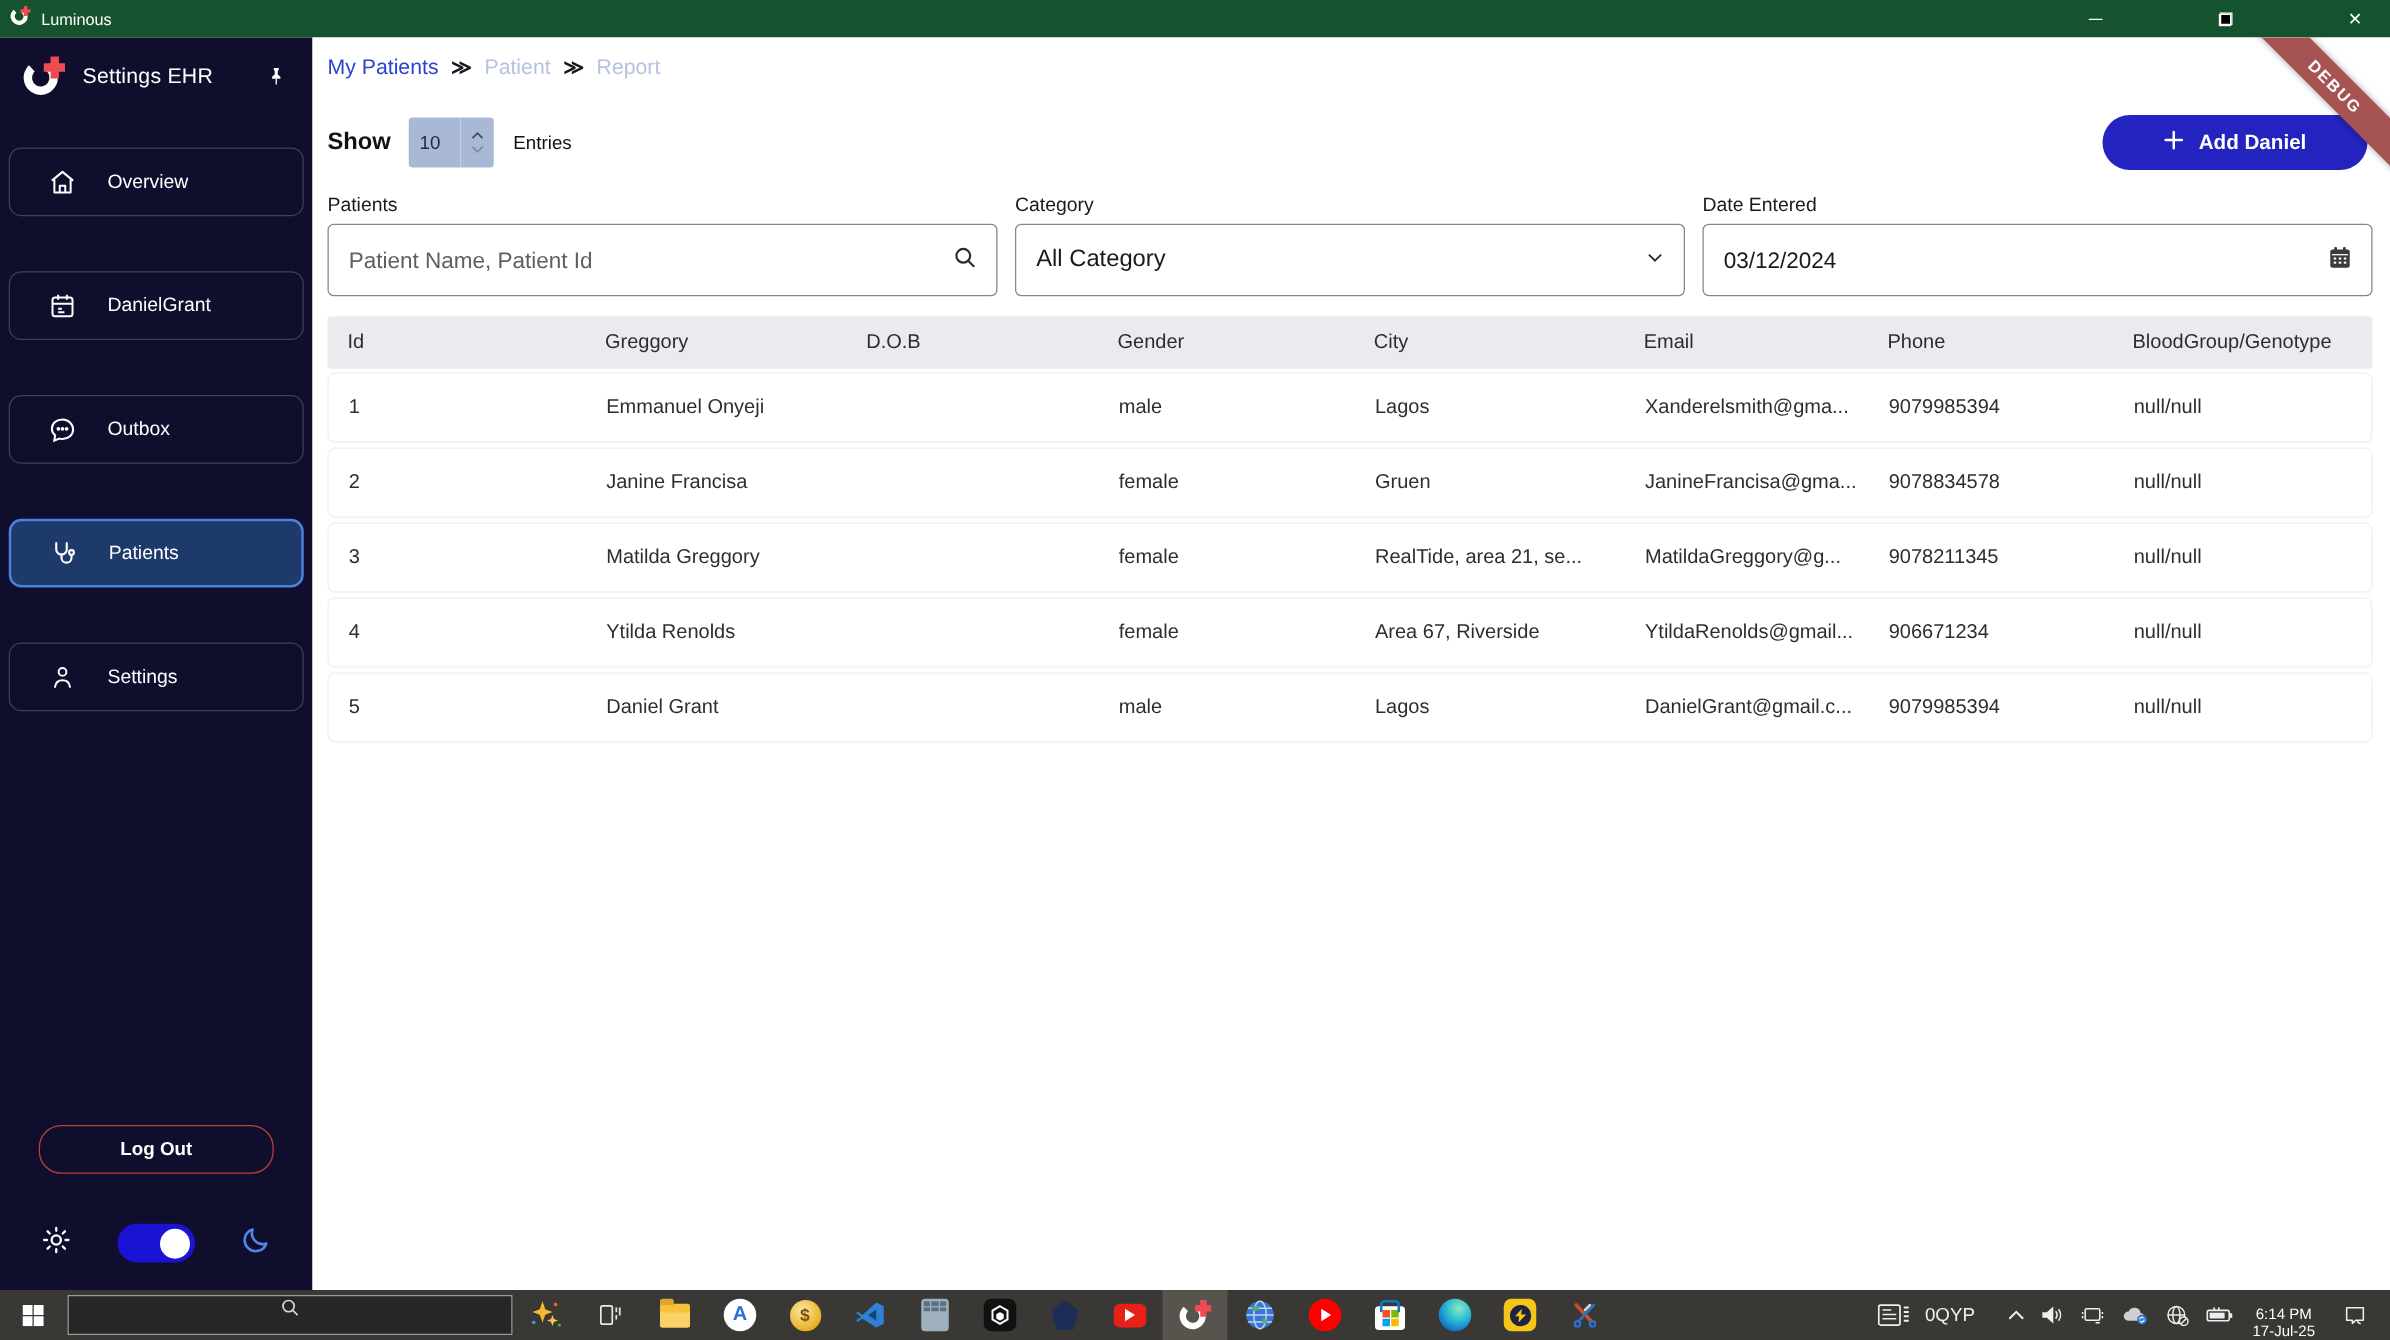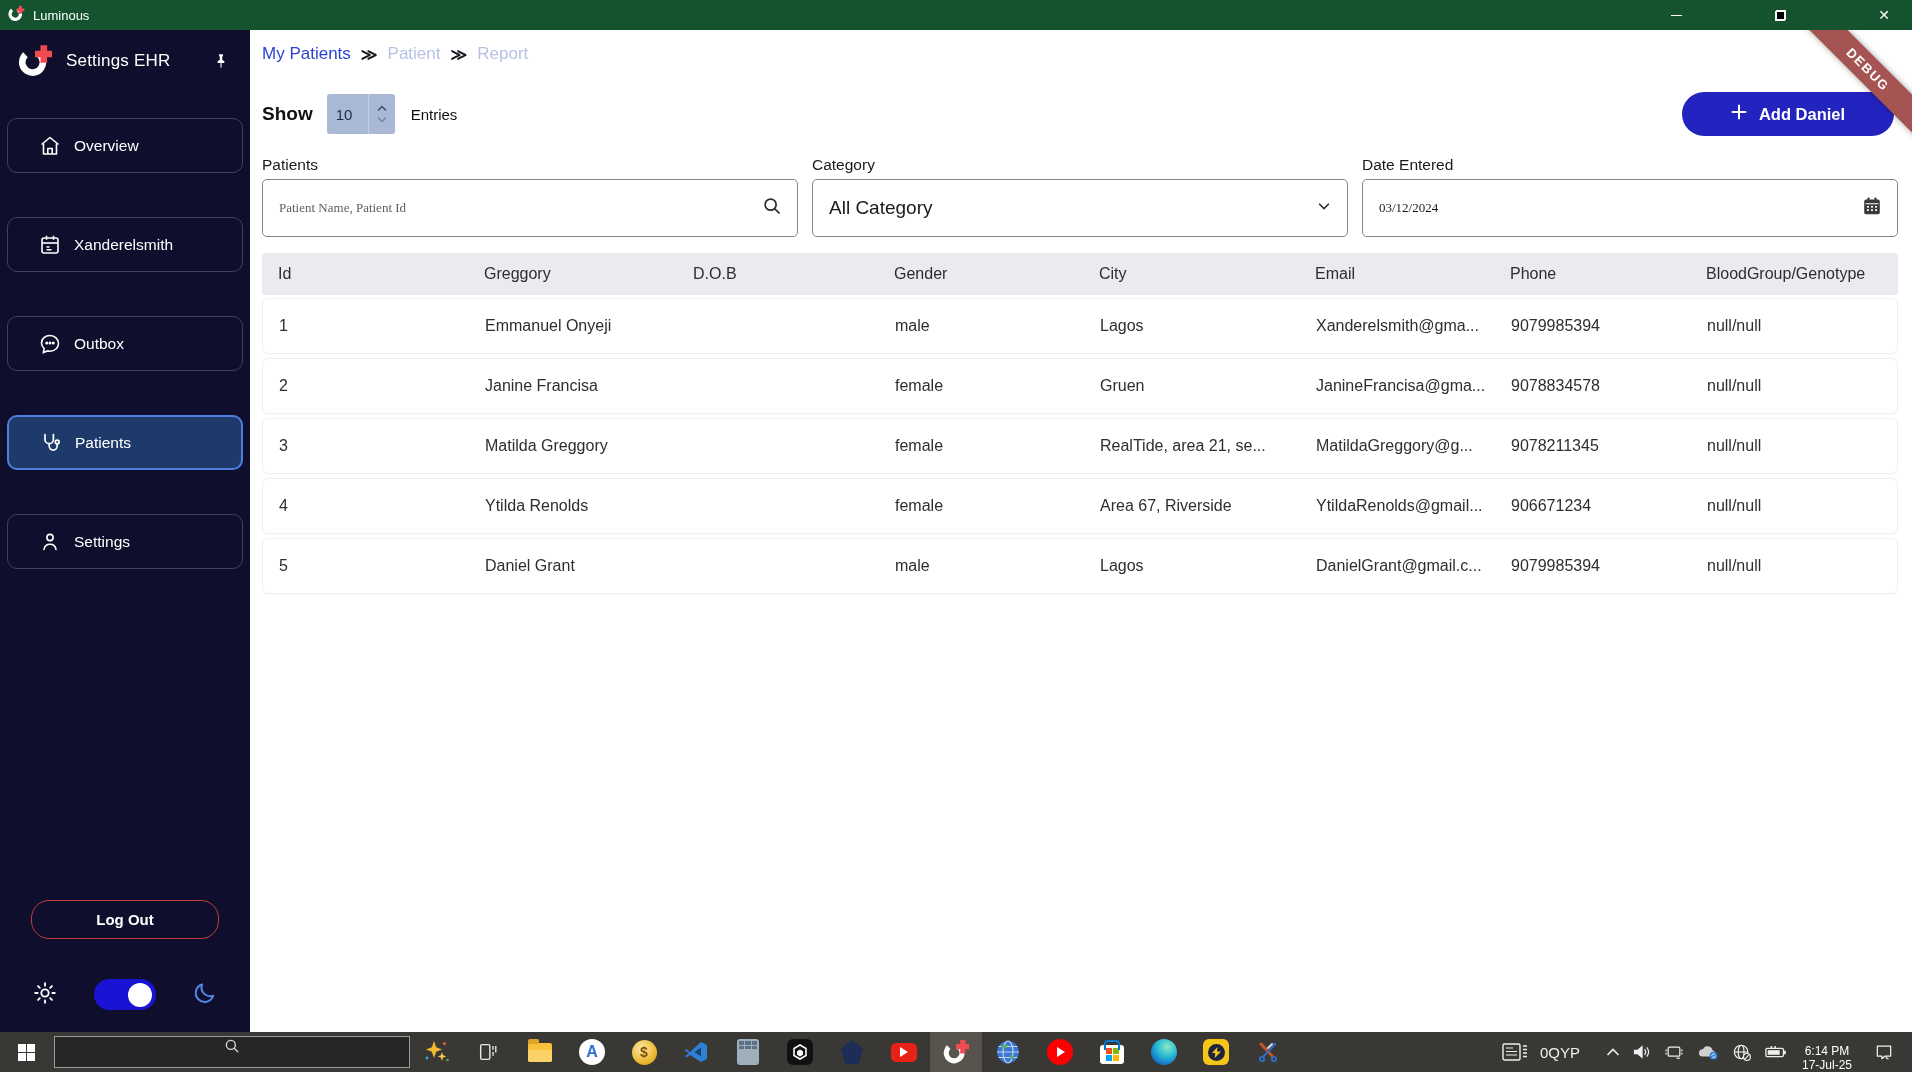--- a/index.html
+++ b/index.html
@@ -28,7 +28,7 @@
   .pinbtn { width:22px; height:22px; display:flex; align-items:center; justify-content:center; }
   .nav { margin-top:30px; display:flex; flex-direction:column; gap:44px; padding:0 7px; }
   .nav-item { height:55px; border:1px solid #3f3f60; border-radius:10px; display:flex; align-items:center;
-    gap:12px; padding-left:30px; font-size:15.5px; color:#fff; cursor:default; }
+    gap:24px; padding-left:30px; font-size:15.5px; color:#fff; cursor:default; }
   .nav-item .nicon { width:24px; height:24px; flex:0 0 24px; }
   .nav-item.active { background:#1e3a6b; border:2px solid #4d7ee0; }
   .side-bottom { margin-top:auto; padding-bottom:22px; }

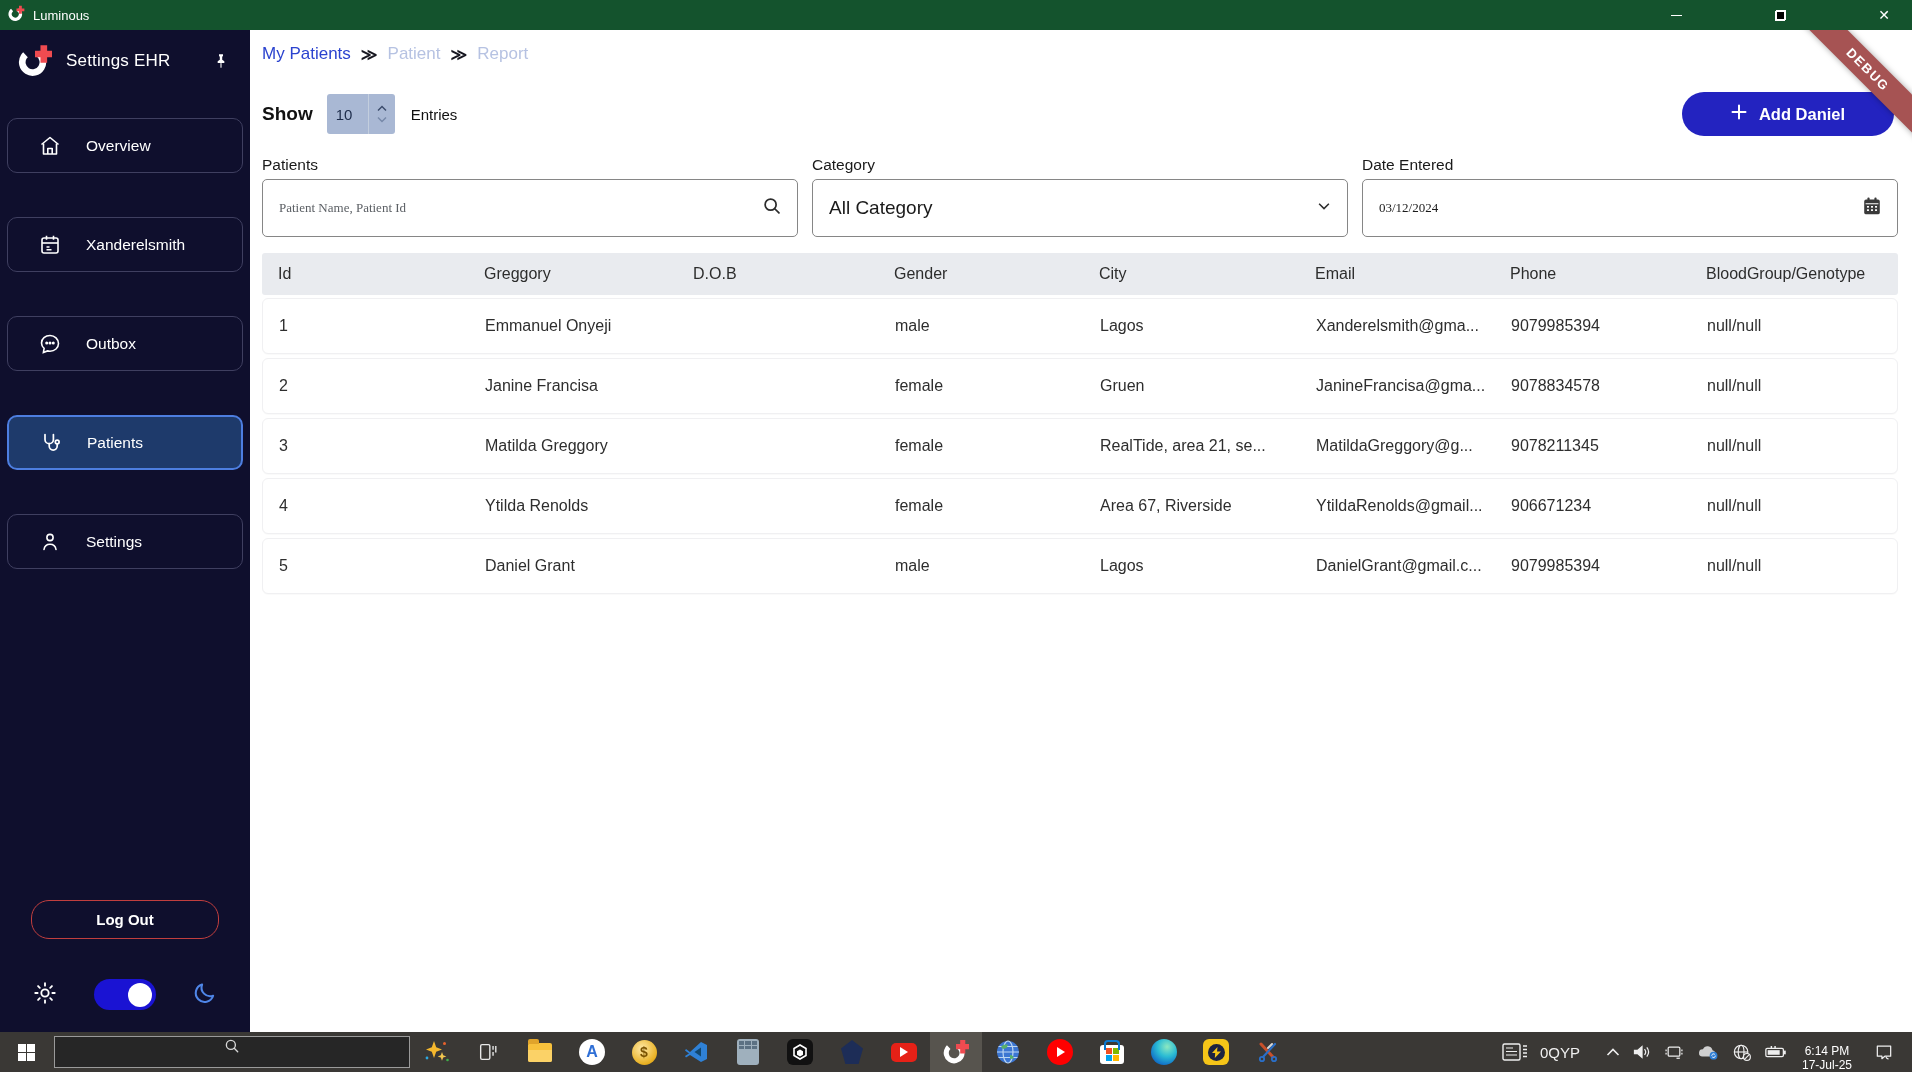--- a/index.html
+++ b/index.html
@@ -64,7 +64,7 @@
   .flabel { font-size:15.5px; color:#1a1a1a; margin-bottom:5px; }
   .fbox { height:58px; border:1px solid #868686; border-radius:5px; background:#fff; display:flex; align-items:center;
     padding:0 14px 0 16px; gap:10px; }
-  .fbox input { border:none; outline:none; flex:1; font-size:13px; color:#1a1a1a; font-family:Liberation Serif, serif; background:transparent; }
+  .fbox input { border:none; outline:none; flex:1; font-size:18px; color:#1a1a1a; font-family:Liberation Sans, sans-serif; background:transparent; }
   .fbox input::placeholder { color:#5c6065; opacity:1; }
   .fbox .fvalue { flex:1; font-size:19px; color:#1a1a1a; }
 

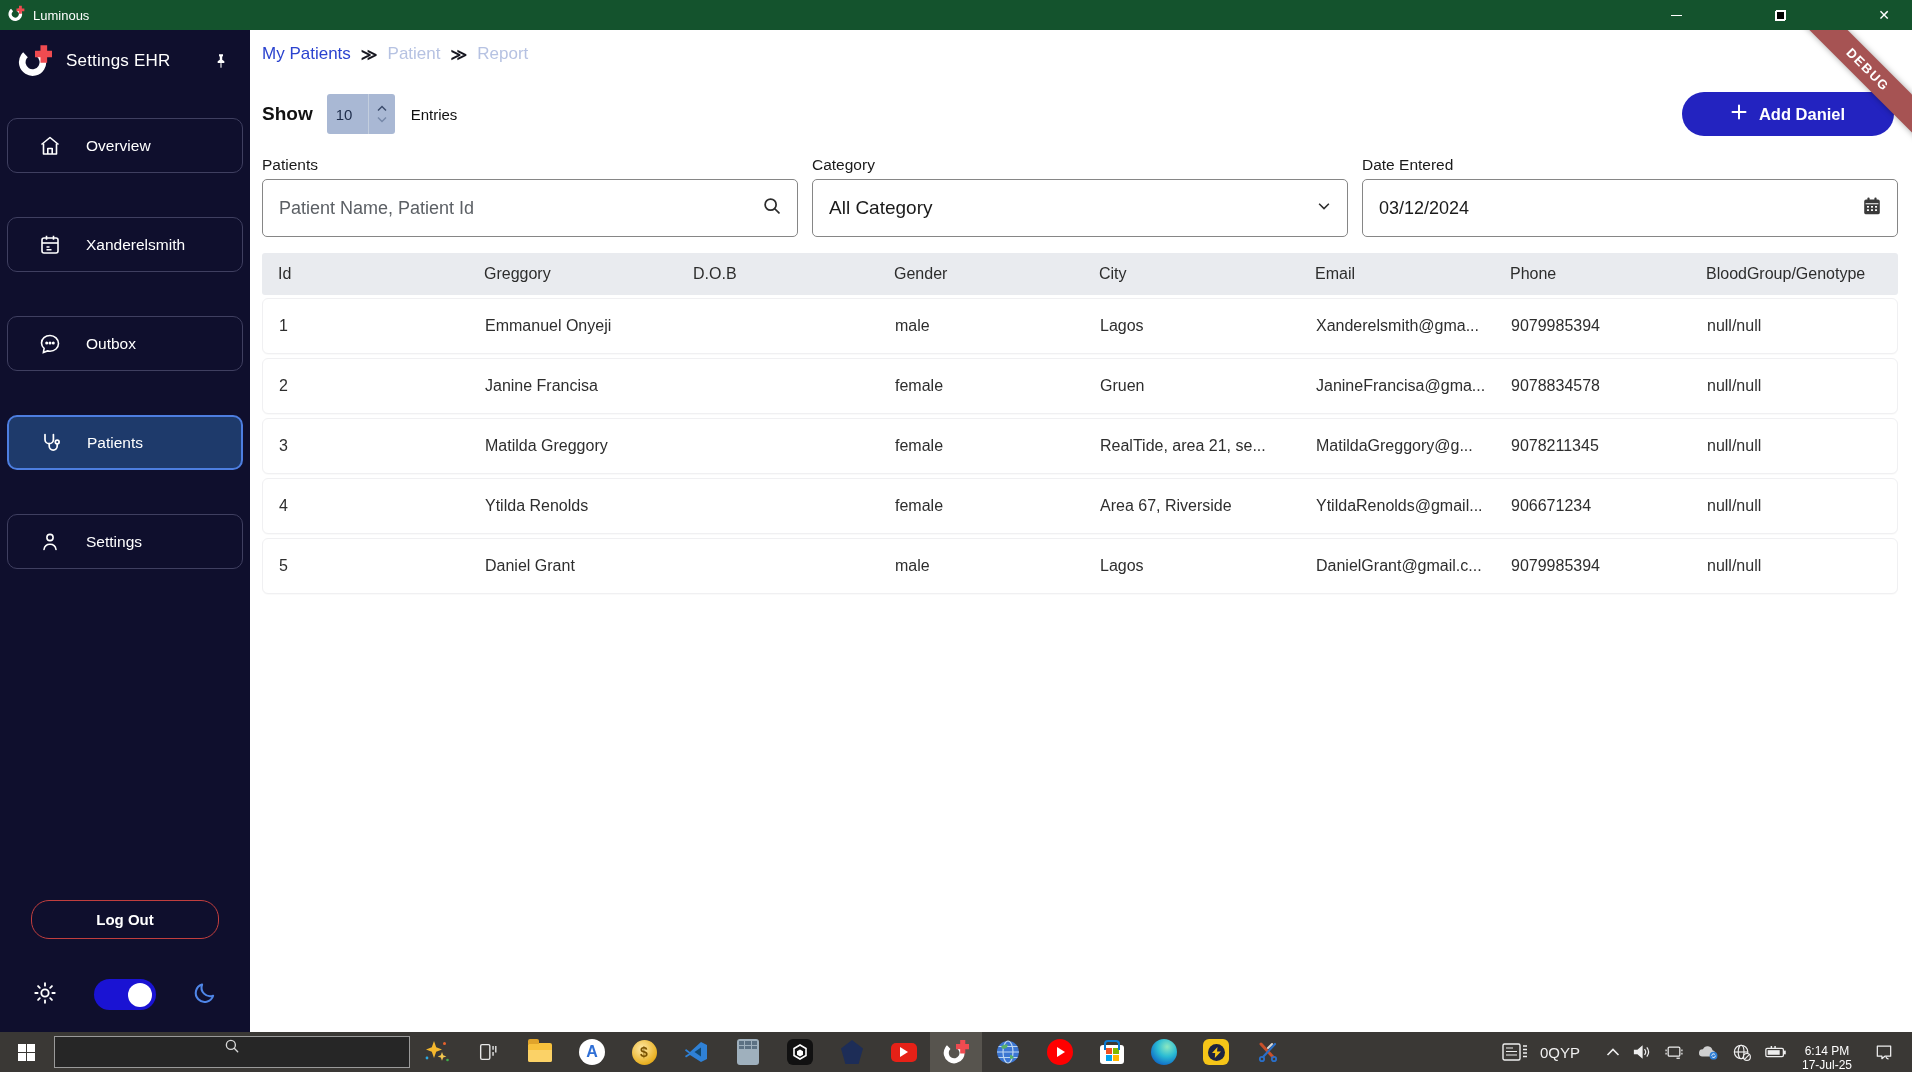--- a/index.html
+++ b/index.html
@@ -190,7 +190,7 @@
               <path d="M8.5 14h3M8.5 16.8h5"></path>
             </svg>
           </span>
-          <span>Xanderelsmith</span>
+          <span>DanielGrant</span>
         </div>
         <div class="nav-item">
           <span class="nicon">

